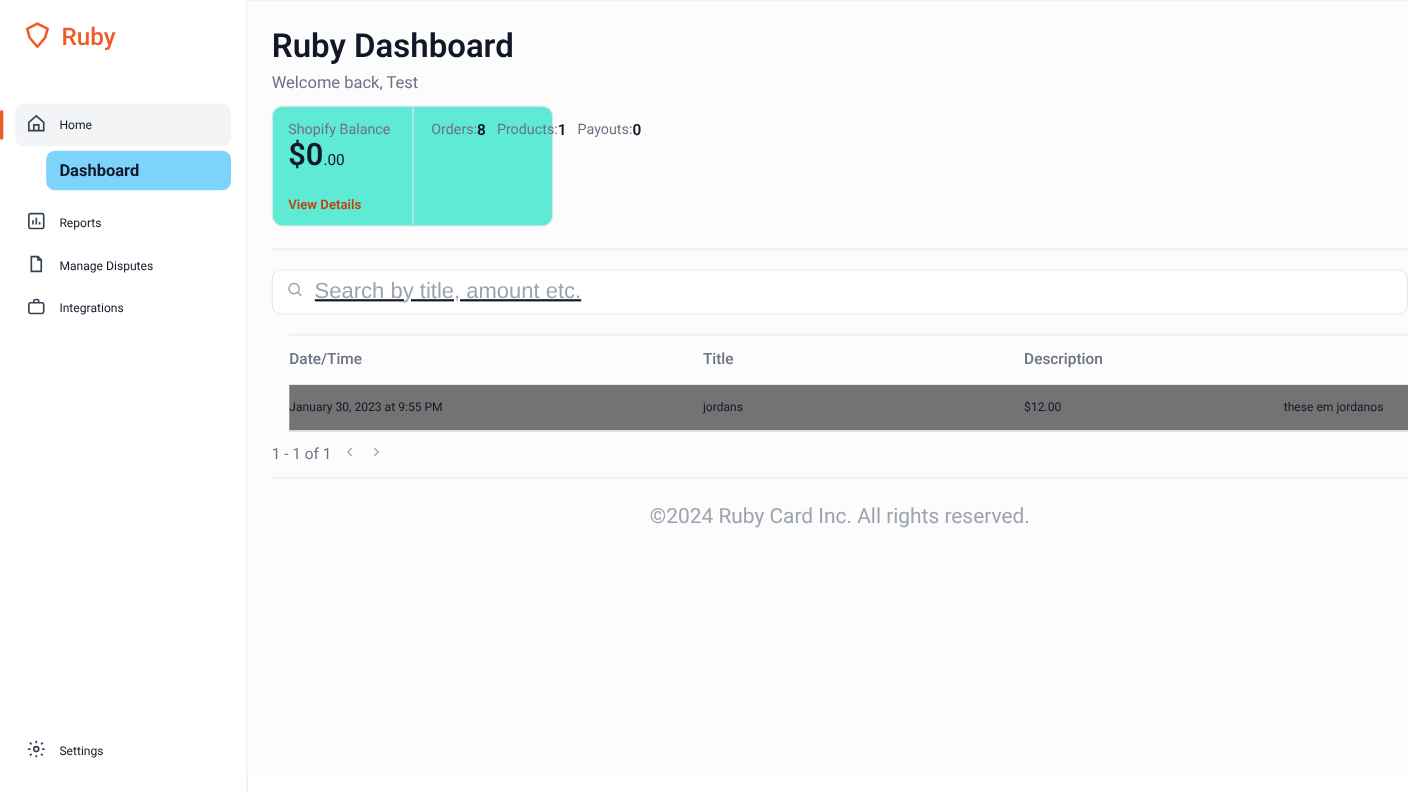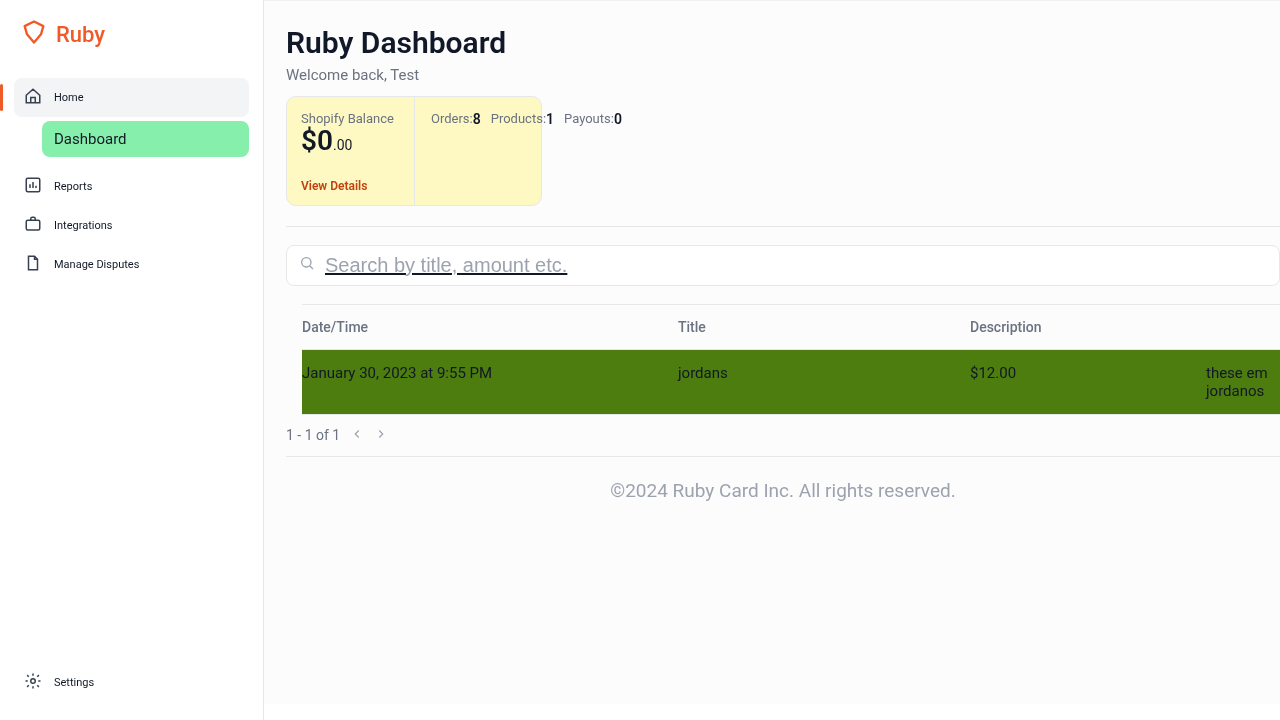--- a/index.html
+++ b/index.html
@@ -12,12 +12,13 @@
     display: flex;
   }
   .sidebar {
-    width: 264px;
+    width: 225px;
     height: 720px;
     border-right: 1px solid #e5e7eb;
     display: flex;
     flex-direction: column;
     padding-top: 18px;
+    gap: 16px;
   }
   .logo {
     display: flex;

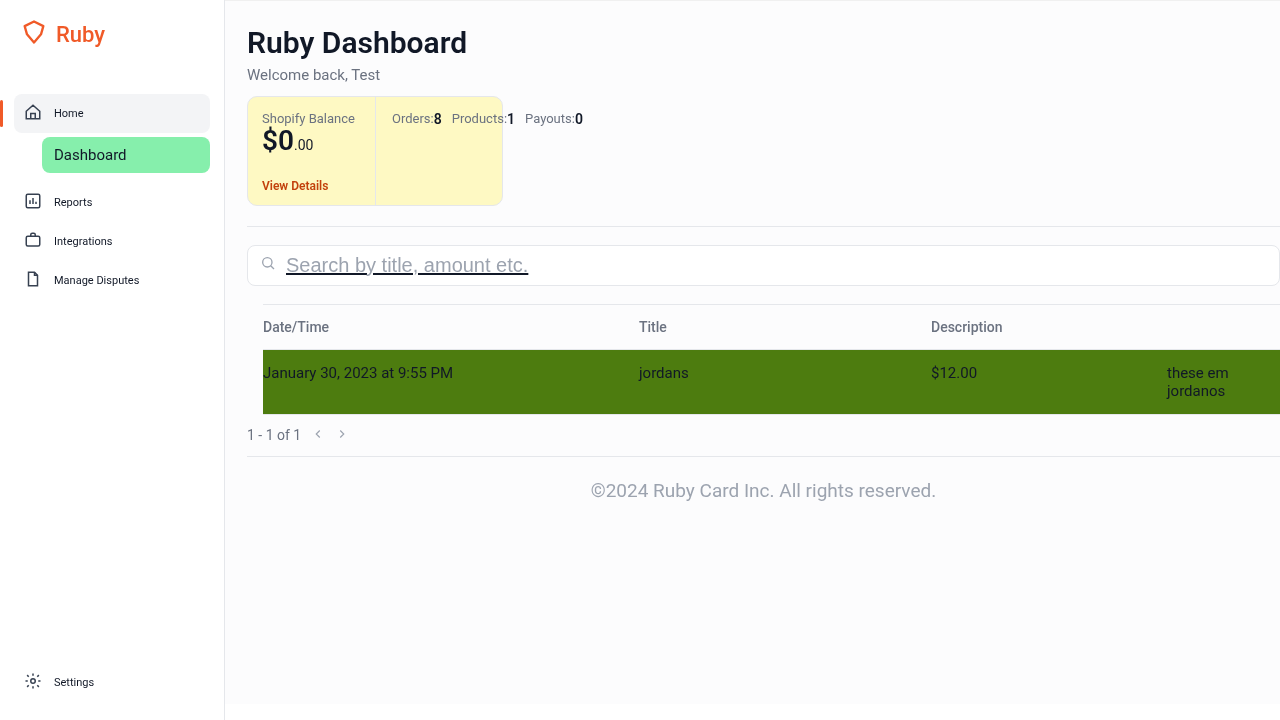--- a/index.html
+++ b/index.html
@@ -94,7 +94,7 @@
     border: 1px solid #e5e7eb;
     border-radius: 10px;
     width: 256px;
-    background: #fef9c3;
+    background: #5eead4;
   }
   .stats-left {
     padding: 14px 14px 12px;

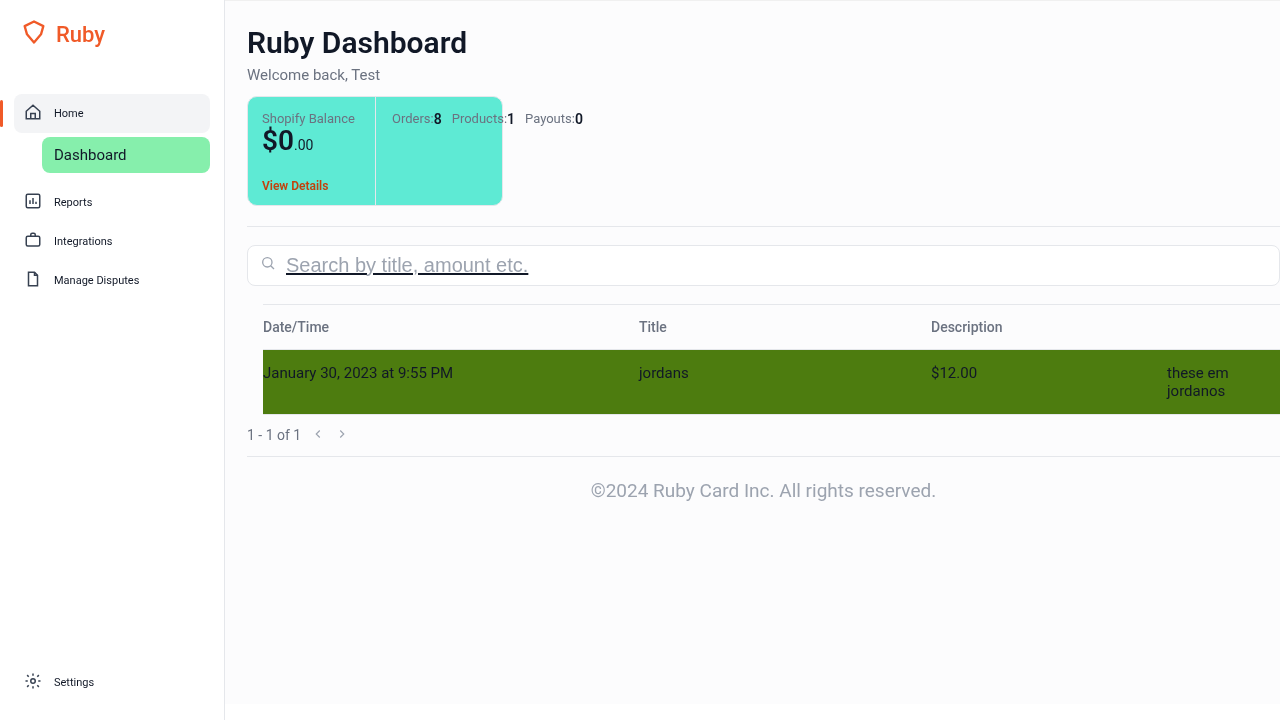--- a/index.html
+++ b/index.html
@@ -70,7 +70,8 @@
     font-size: 15px;
     color: #111827;
     cursor: pointer;
-    background: #86efac;
+    background: #7dd3fc;
+    font-weight: bold;
   }
   .nav-bottom {
     padding: 0 14px 18px;

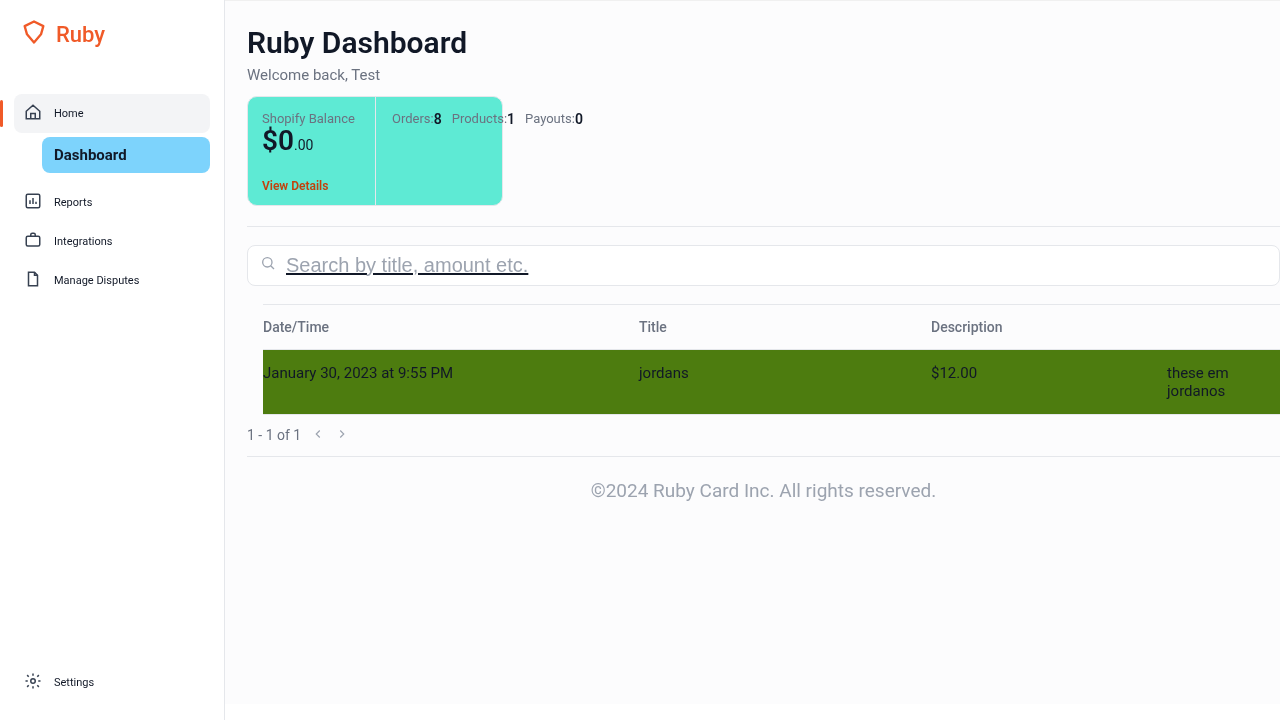--- a/index.html
+++ b/index.html
@@ -212,20 +212,20 @@
     <div class="nav-item">
       <span>
         <svg viewBox="0 0 24 24" fill="none" stroke-width="2">
+            <path d="M6 3 H14 L18 7 V21 H6 Z"></path>
+            <path d="M14 3 V7 H18"></path>
+          </svg>
+      </span>
+      <span>Manage Disputes</span>
+    </div>
+    <div class="nav-item">
+      <span>
+        <svg viewBox="0 0 24 24" fill="none" stroke-width="2">
             <rect x="3" y="7" width="18" height="13" rx="2"></rect>
             <path d="M9 7 V5 a2 2 0 0 1 2 -2 h2 a2 2 0 0 1 2 2 V7"></path>
           </svg>
       </span>
       <span>Integrations</span>
-    </div>
-    <div class="nav-item">
-      <span>
-        <svg viewBox="0 0 24 24" fill="none" stroke-width="2">
-            <path d="M6 3 H14 L18 7 V21 H6 Z"></path>
-            <path d="M14 3 V7 H18"></path>
-          </svg>
-      </span>
-      <span>Manage Disputes</span>
     </div>
   </div>
 

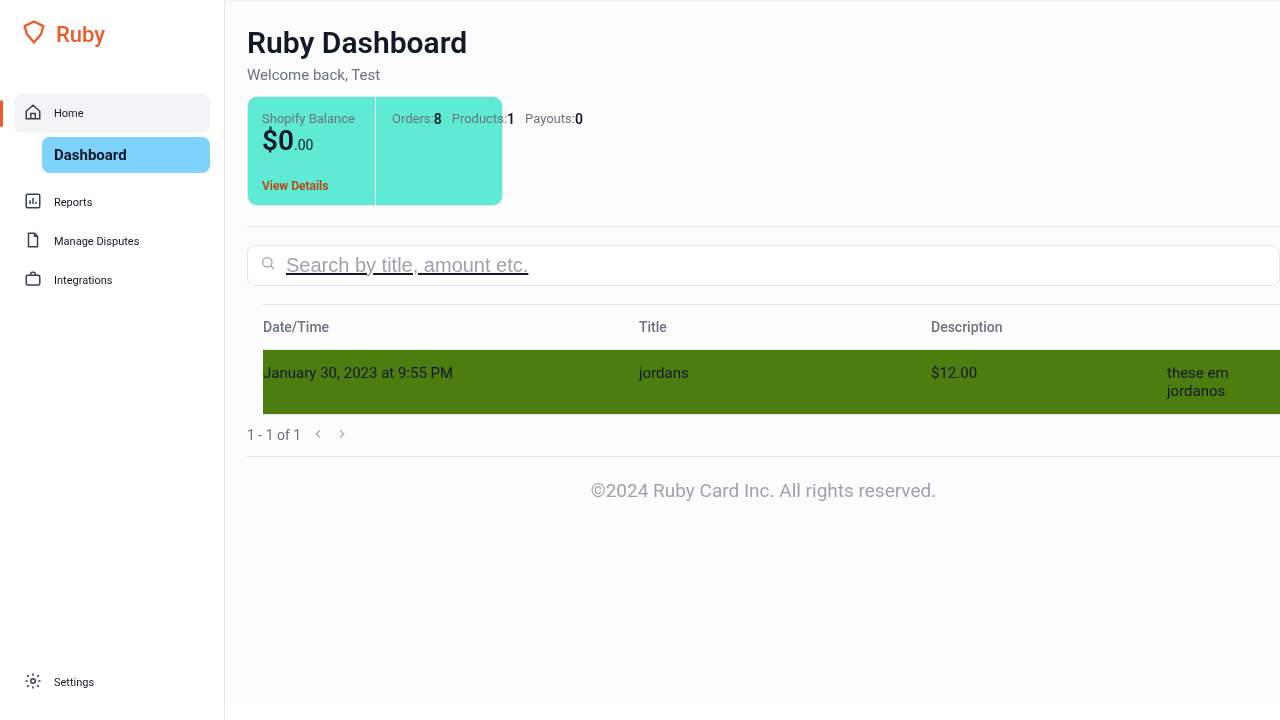--- a/index.html
+++ b/index.html
@@ -155,7 +155,7 @@
     border-bottom: 1px solid #e5e7eb;
   }
   .thead { font-size: 14px; color: #6b7280; font-weight: 500; }
-  .trow { font-size: 15px; color: #111827; background:#4d7c0f; }
+  .trow { font-size: 11px; color: #111827; background:#737373; }
   .pagination {
     display: flex;
     align-items: center;

